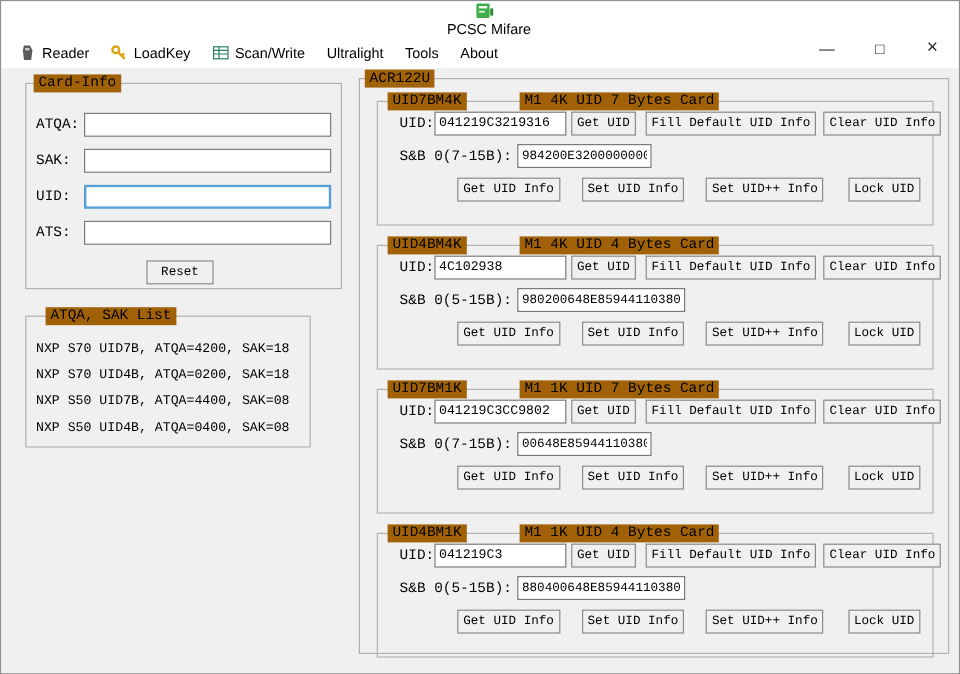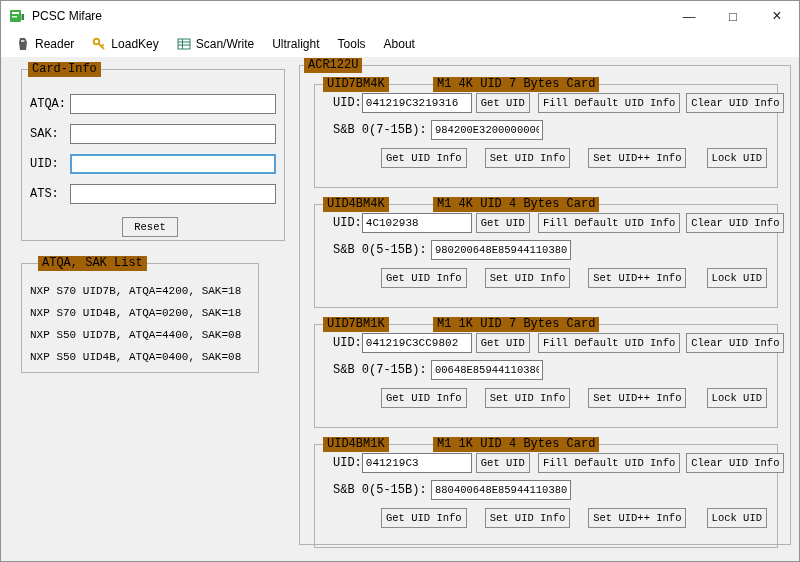--- a/index.html
+++ b/index.html
@@ -9,7 +9,7 @@
   .window { position: relative; width: 800px; height: 562px; border: 1px solid #8f8f8f; background: #f0f0f0; overflow: hidden; }
 
   
-  .titlebar { height: 30px; background: #fff; display: flex; align-items: center; padding-left: 8px; }
+  .titlebar { height: 30px; background: #fff; display: flex; align-items: center; padding-left: 8px; flex-direction: column; }
   .app-icon { width: 16px; height: 16px; display: inline-flex; }
   .titlebar .title { font-family: "Liberation Sans", sans-serif; font-size: 12px; margin-left: 7px; }
   .win-controls { margin-left: auto; display: flex; height: 100%; }

